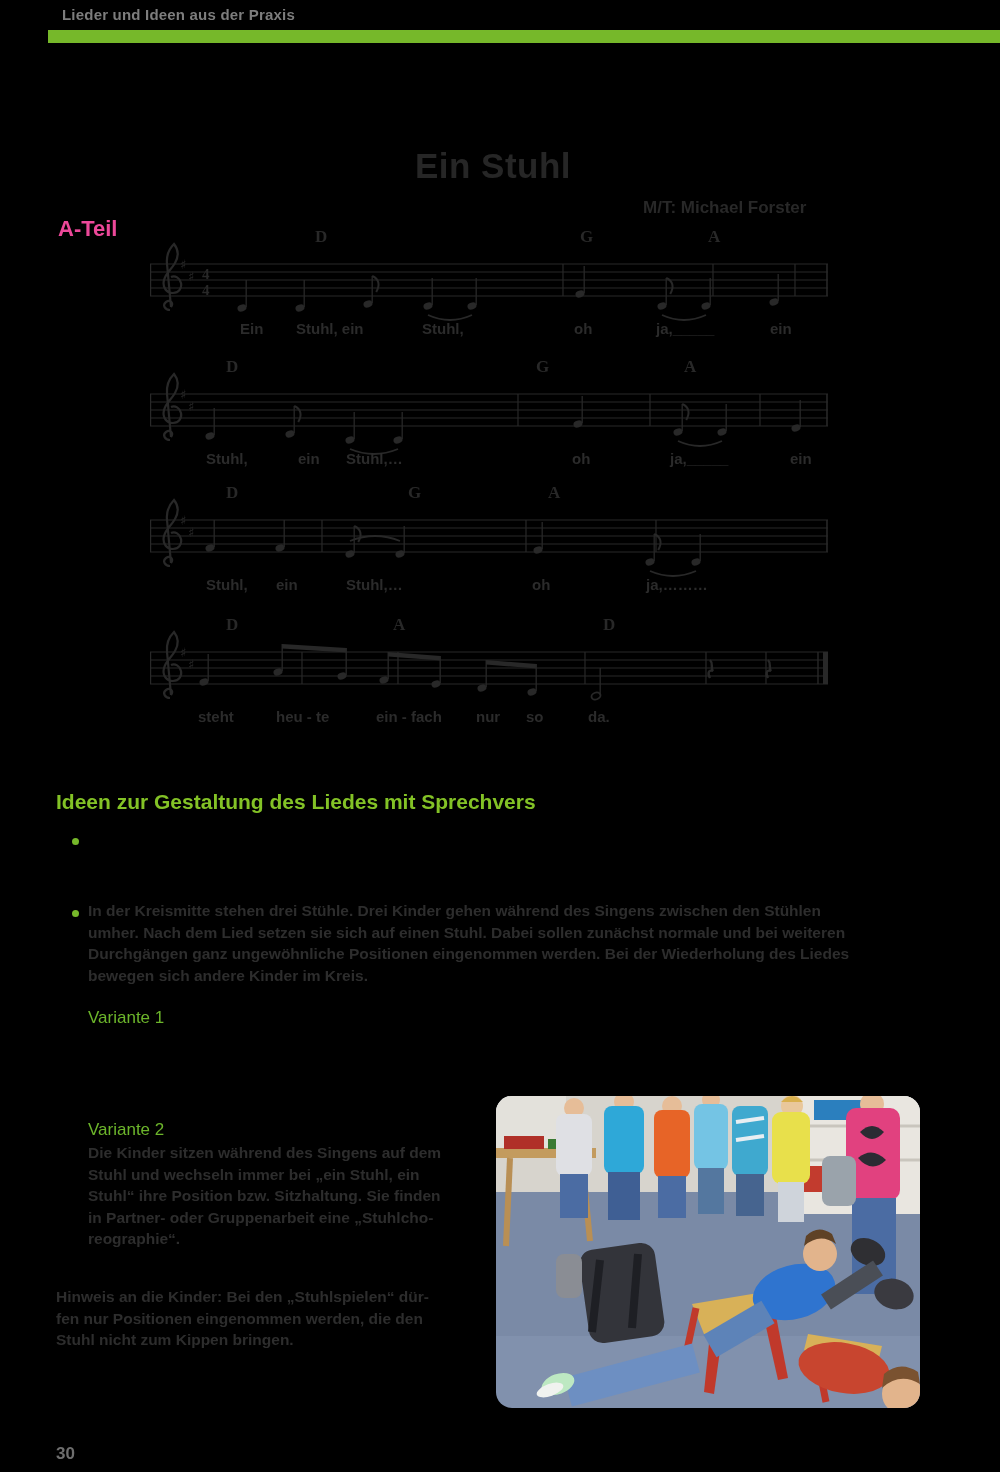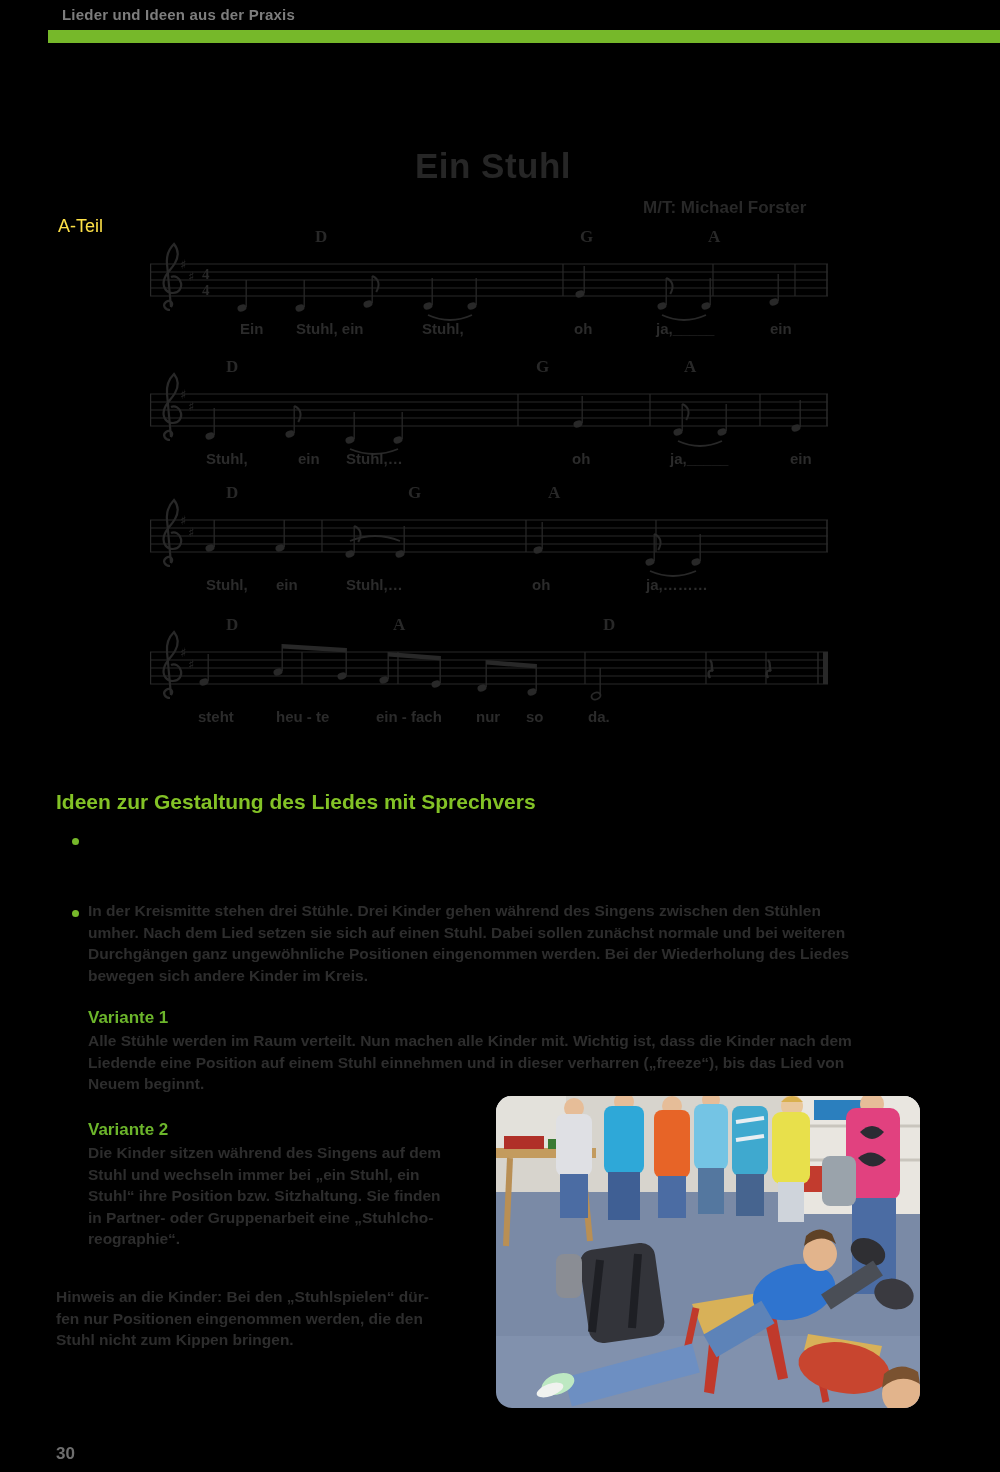--- a/index.html
+++ b/index.html
@@ -10,7 +10,7 @@
   .song-title{position:absolute;left:0;top:146px;width:890px;text-align:center;
               font-size:35px;font-weight:bold;color:#262626;letter-spacing:.5px;}
   .credit{position:absolute;left:595px;top:198px;font-size:17px;font-weight:bold;color:#282828;}
-  .a-teil{position:absolute;left:10px;top:216px;font-size:18px;font-weight:normal;color:#fde047;}
+  .a-teil{position:absolute;left:10px;top:216px;font-size:22px;font-weight:bold;color:#ec4899;}
   .system{position:absolute;left:102px;width:690px;height:115px;}
   .sys1{top:228px}.sys2{top:358px}.sys3{top:484px}.sys4{top:616px}
   svg text.chord{font-family:"Liberation Serif",serif;font-weight:bold;font-size:17px;fill:#282828;}

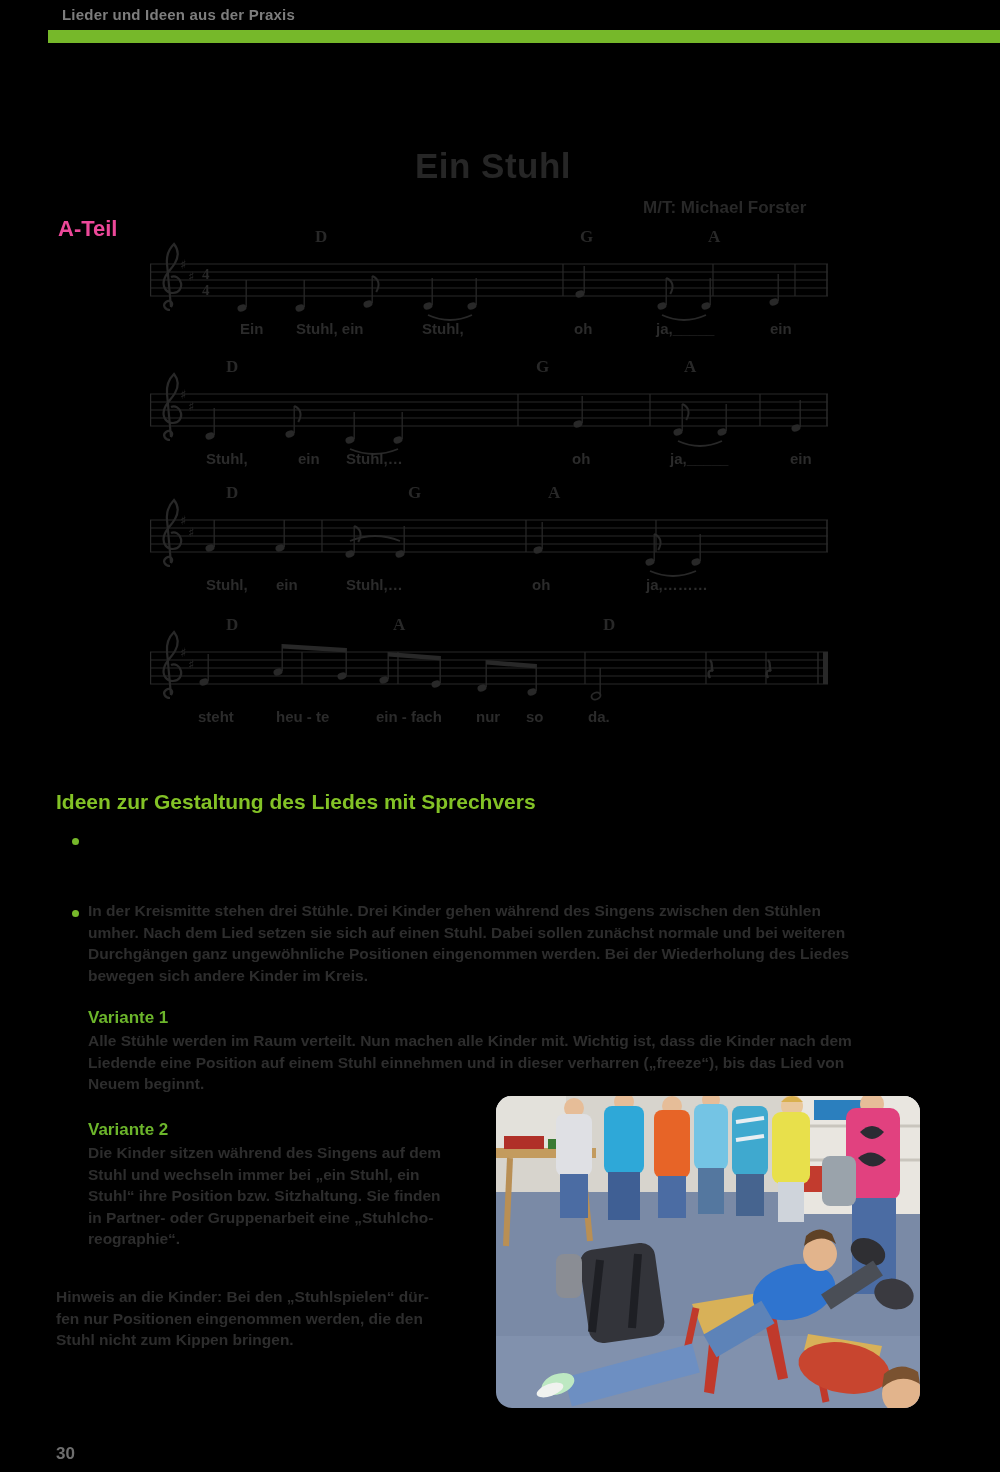--- a/index.html
+++ b/index.html
@@ -21,7 +21,7 @@
   .bullet-dot{position:absolute;width:7px;height:7px;border-radius:50%;background:#76b82a;}
   .body-text{position:absolute;font-size:15.5px;font-weight:bold;color:#2d2d2d;
              line-height:21.5px;white-space:pre-line;}
-  .variant-title{position:absolute;font-size:17px;font-weight:bold;color:#6cb52b;}
+  .variant-title{position:absolute;font-size:17px;font-weight:normal;color:#6cb52b;}
   .photo{position:absolute;left:448px;top:1096px;width:424px;height:312px;border-radius:16px;overflow:hidden;}
   .footer-page{position:absolute;left:8px;top:1444px;font-size:17px;font-weight:bold;color:#6e6e6e;}
   .footer-text{position:absolute;left:55px;top:1444px;font-size:17px;font-weight:bold;color:#6e6e6e;}

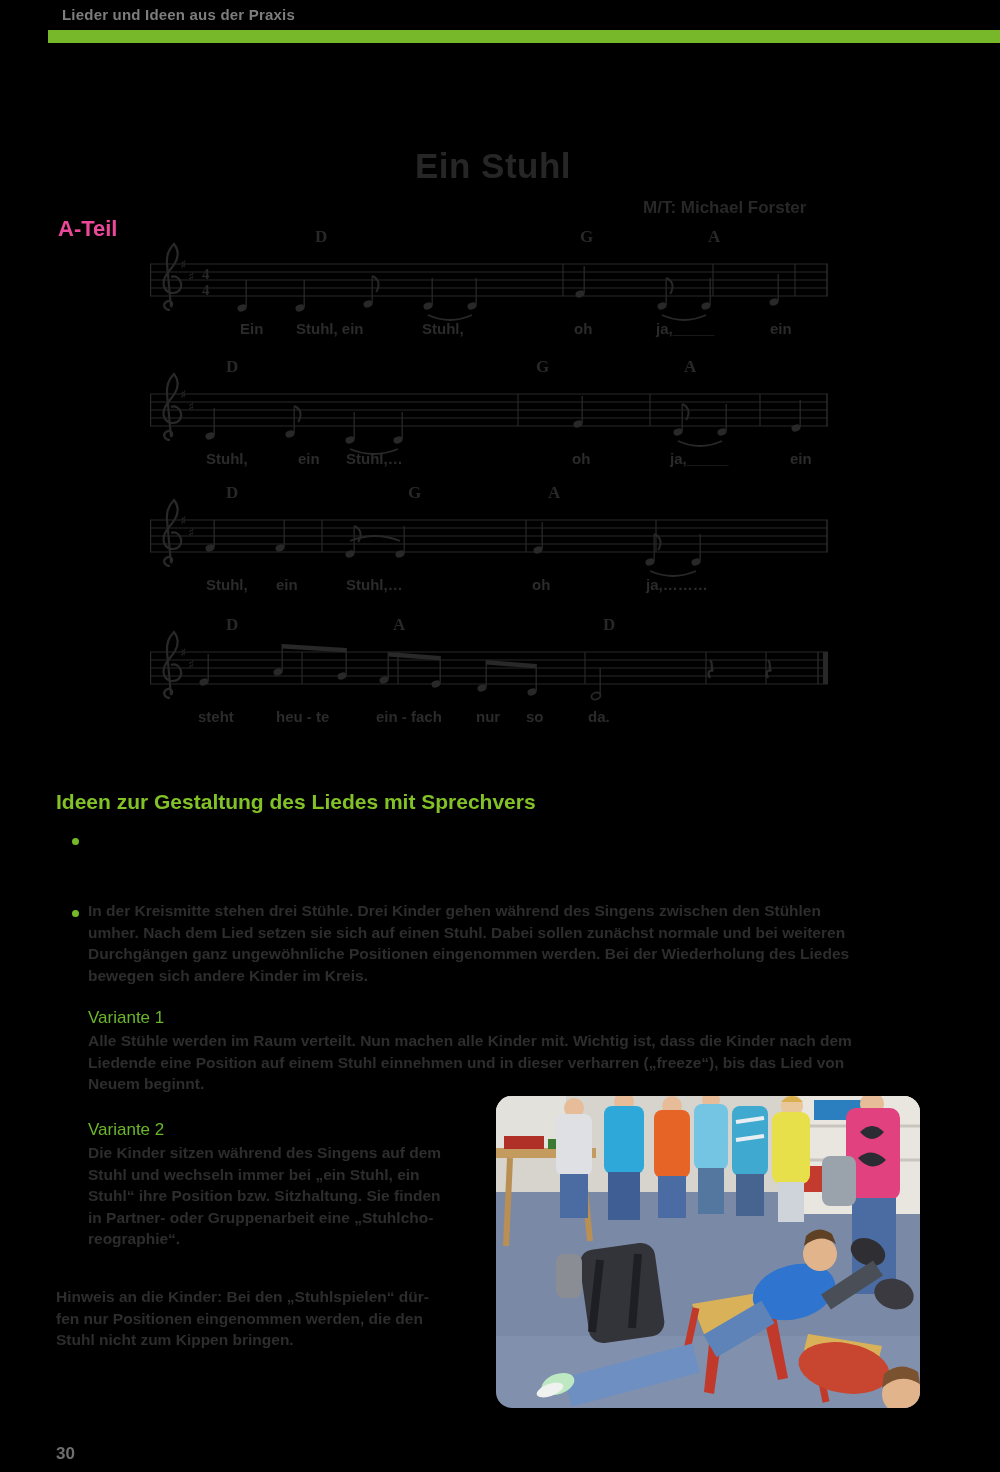--- a/index.html
+++ b/index.html
@@ -239,9 +239,6 @@
 bewegen sich andere Kinder im Kreis.</div>
 
   <div class="variant-title" style="left:40px;top:1008px;">Variante 1</div>
-  <div class="body-text" style="left:40px;top:1030px;width:850px;">Alle Stühle werden im Raum verteilt. Nun machen alle Kinder mit. Wichtig ist, dass die Kinder nach dem
-Liedende eine Position auf einem Stuhl einnehmen und in dieser verharren („freeze“), bis das Lied von
-Neuem beginnt.</div>
 
   <div class="variant-title" style="left:40px;top:1120px;">Variante 2</div>
   <div class="body-text" style="left:40px;top:1142px;width:400px;">Die Kinder sitzen während des Singens auf dem

